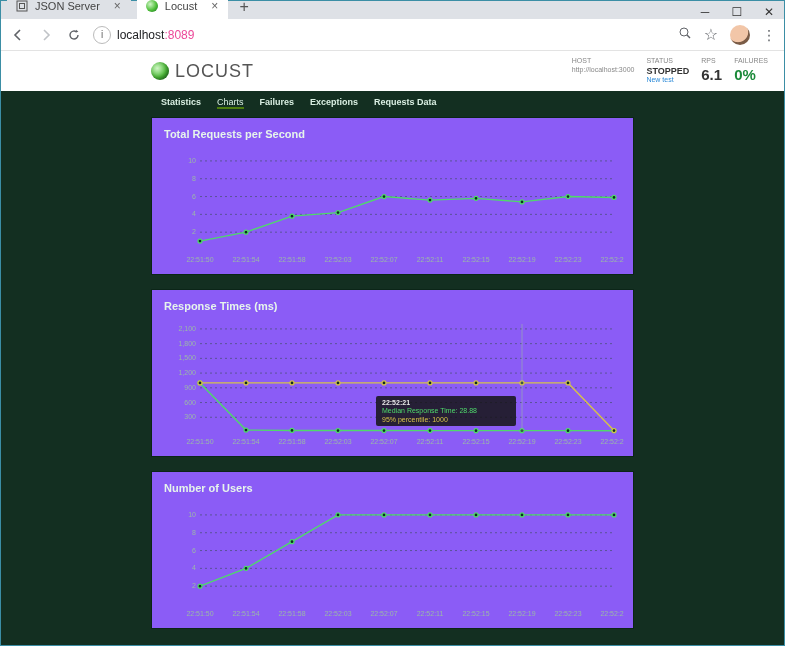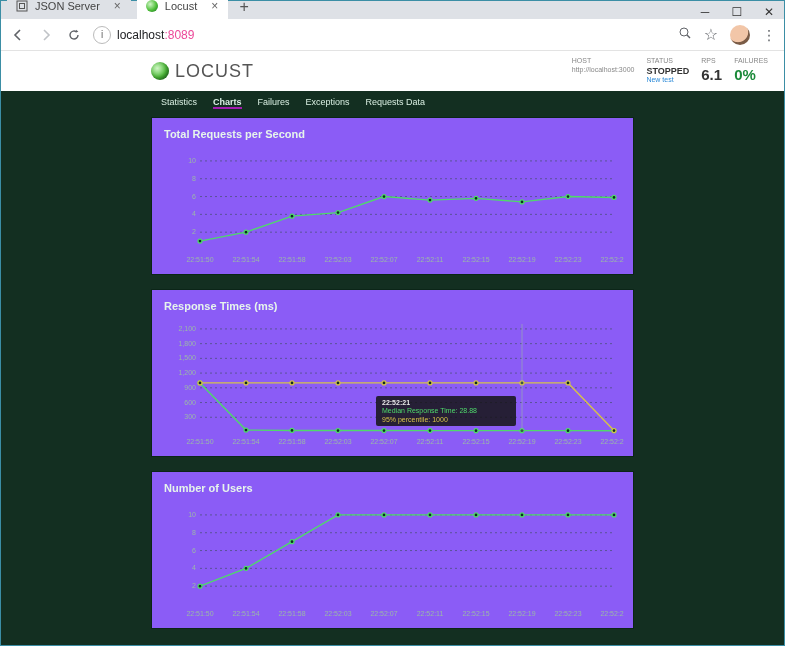--- a/index.html
+++ b/index.html
@@ -39,7 +39,7 @@
   .stat.failures .big { color:#1b8a3a; }
 
   .navtabs { display:flex; gap:16px; padding: 6px 0 4px 160px; font-size:9px; color:#cde8d7;}
-  .navtabs .tabitem { color:#d9efe2; }
+  .navtabs .tabitem { color:#d9efe2;font-weight:bold; }
   .navtabs .tabitem.active { border-bottom:2px solid #a21caf; font-weight:700;}
 
   .page { padding: 4px 150px 20px 150px; }

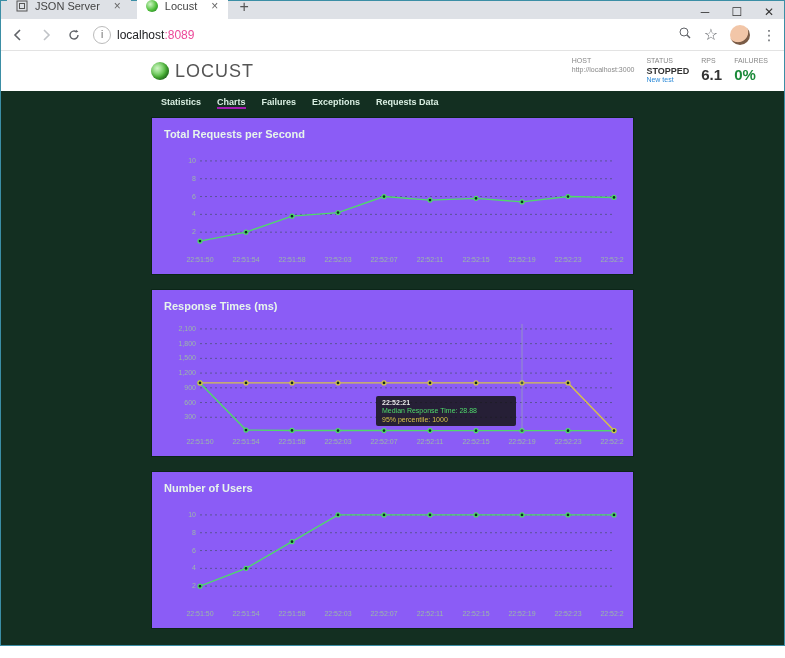--- a/index.html
+++ b/index.html
@@ -40,7 +40,7 @@
 
   .navtabs { display:flex; gap:16px; padding: 6px 0 4px 160px; font-size:9px; color:#cde8d7;}
   .navtabs .tabitem { color:#d9efe2;font-weight:bold; }
-  .navtabs .tabitem.active { border-bottom:2px solid #a21caf; font-weight:700;}
+  .navtabs .tabitem.active { border-bottom:2px solid #4d7c0f; font-weight:400;}
 
   .page { padding: 4px 150px 20px 150px; }
   .panel { background: #8b5cf6; border:1px solid #0b2518; margin-bottom:14px; padding:10px 12px 8px 12px; }

